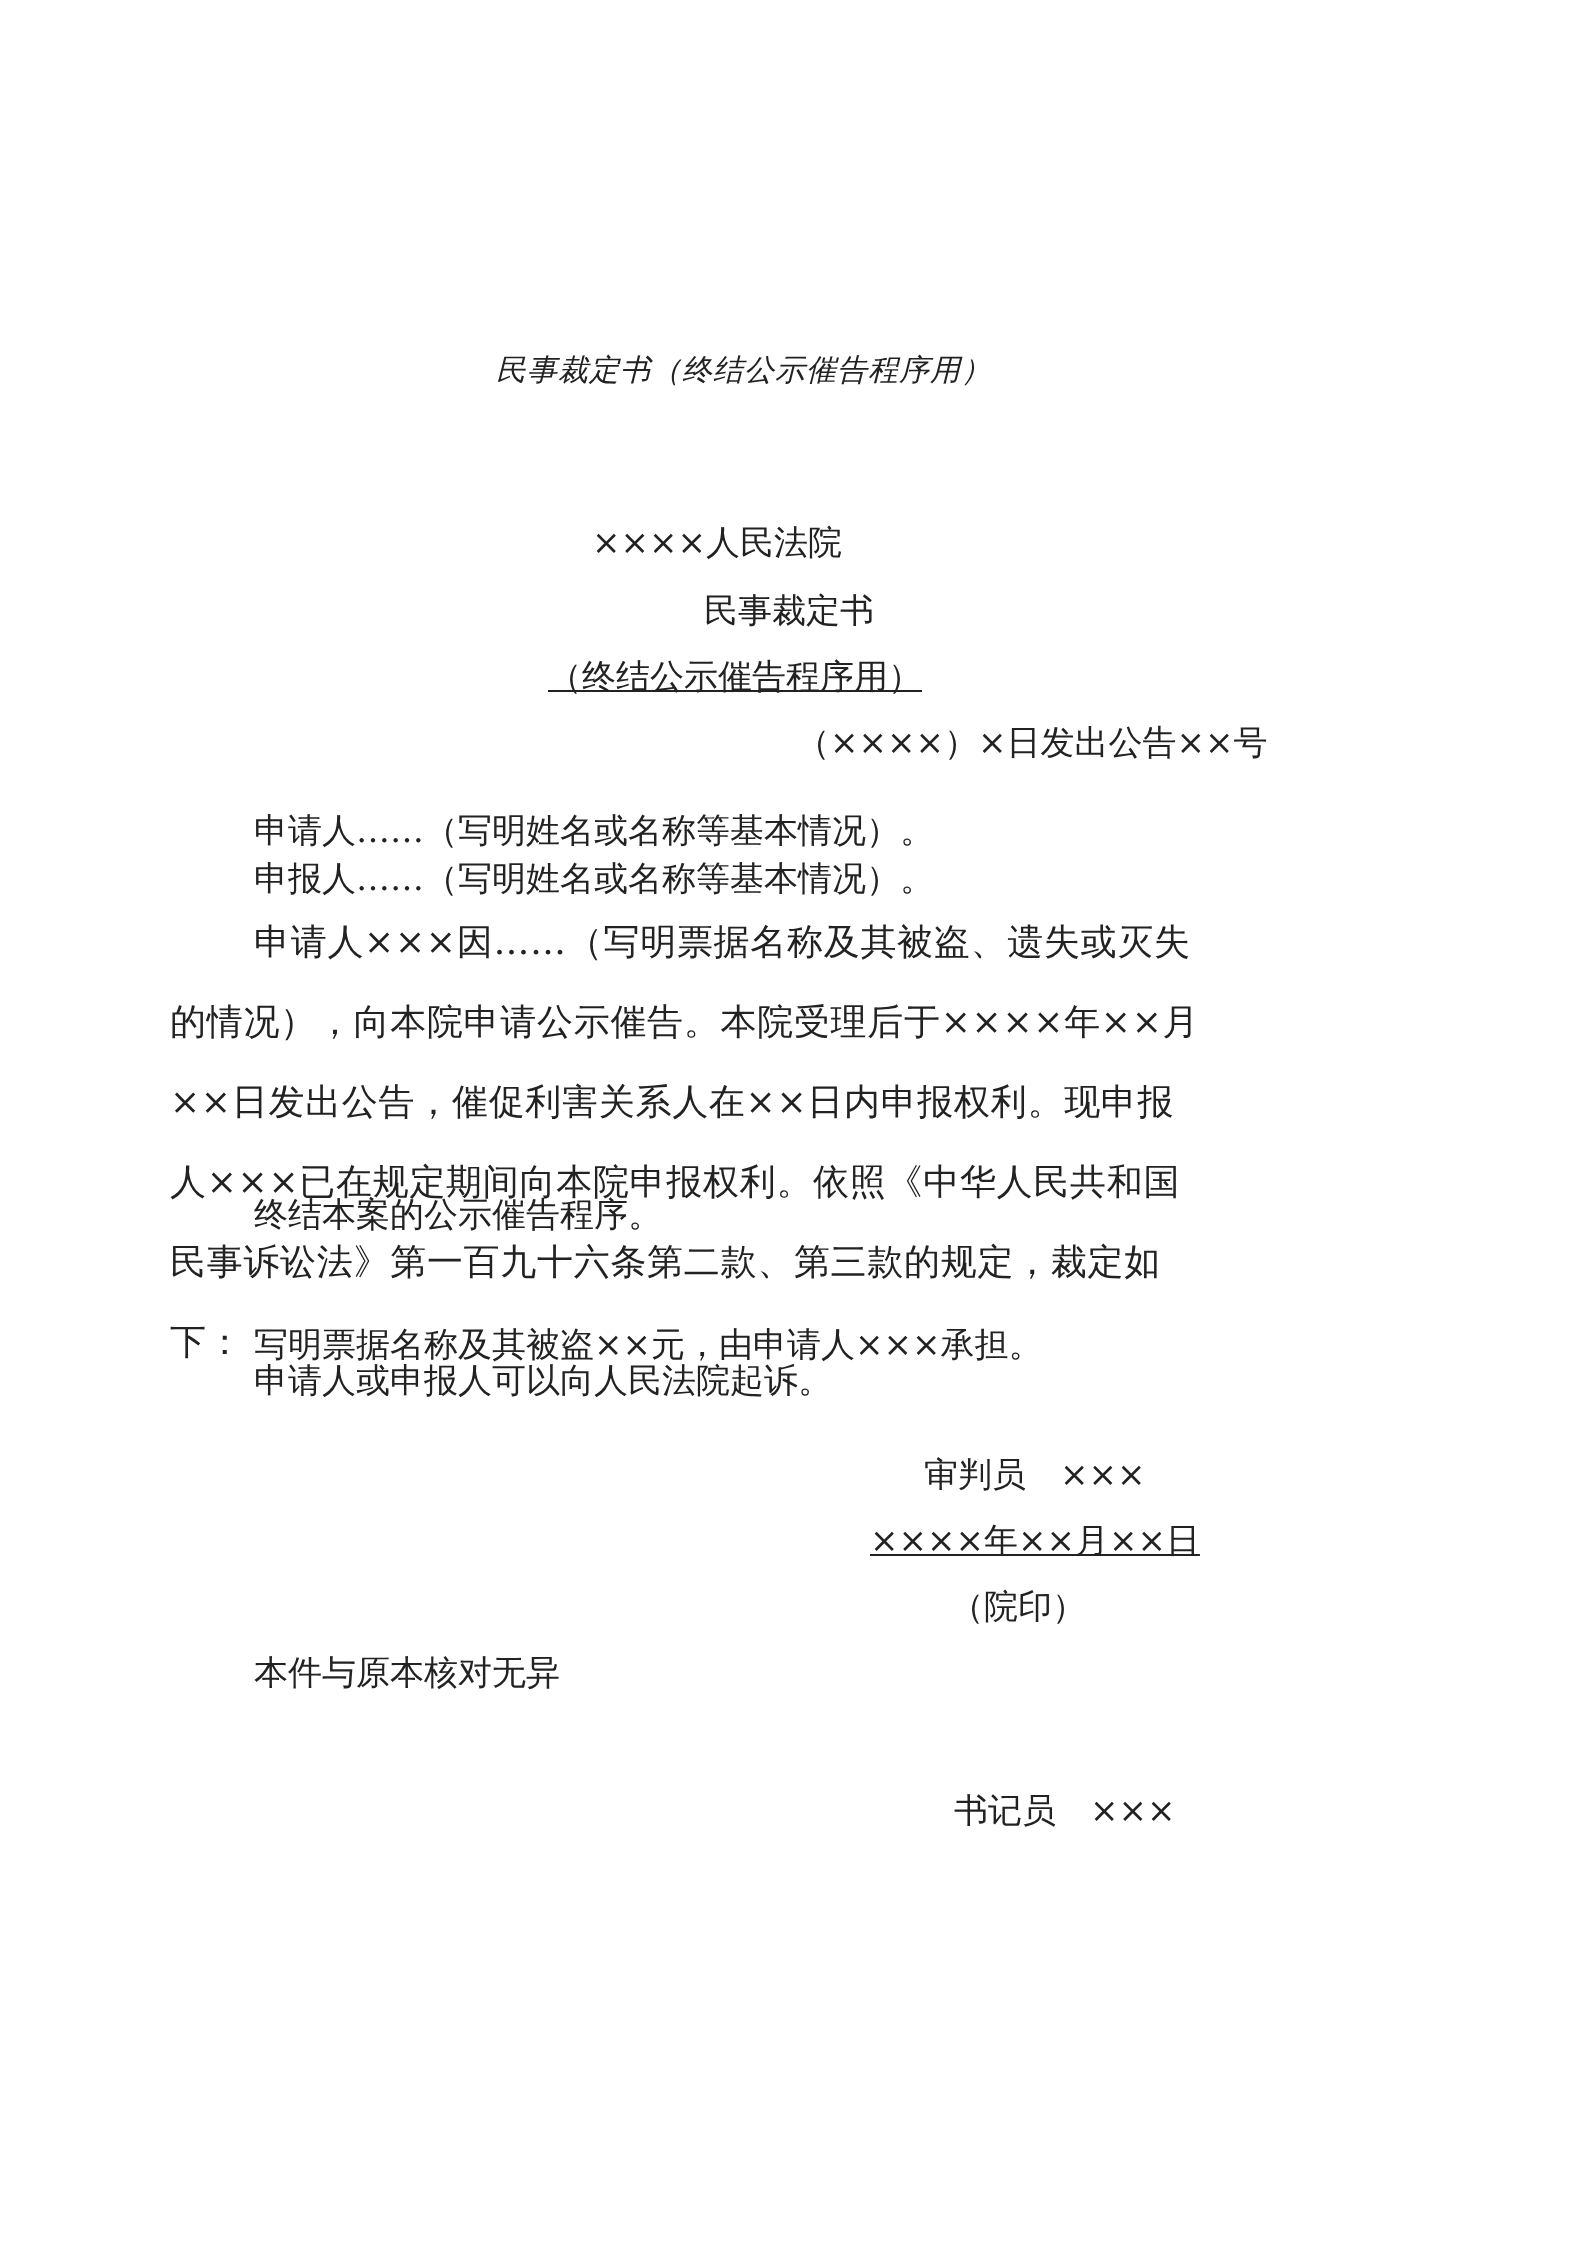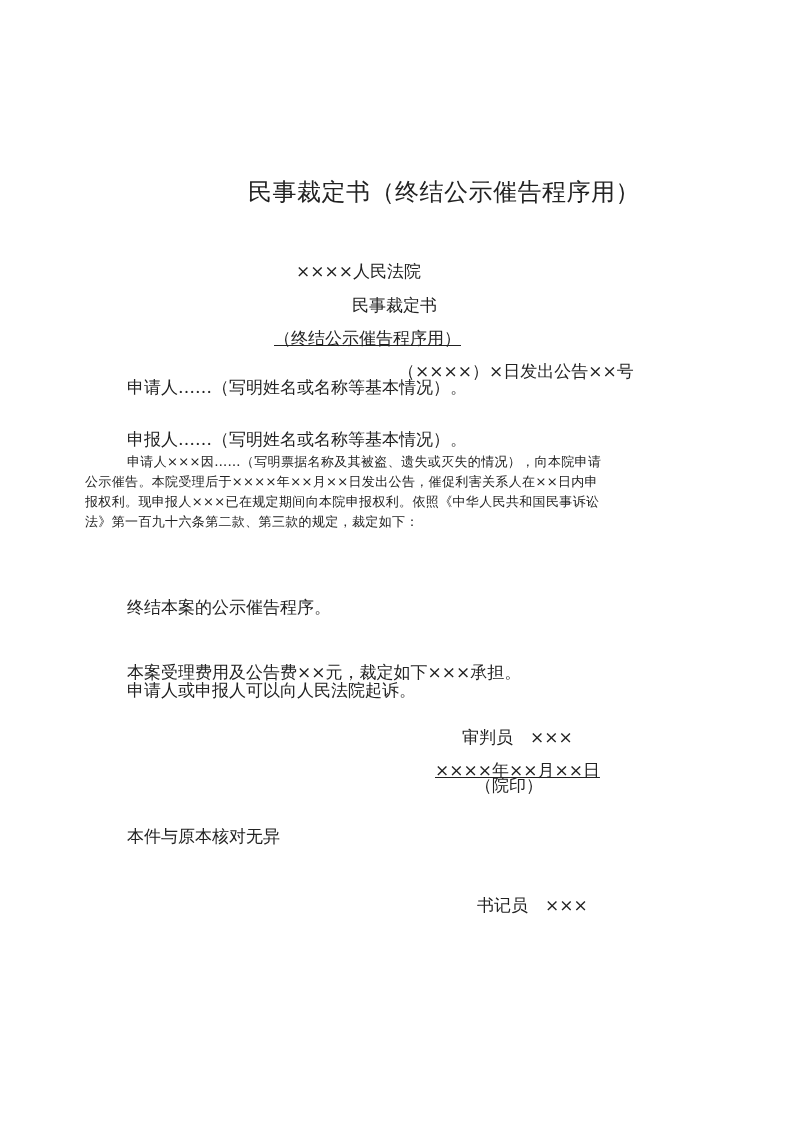--- a/index.html
+++ b/index.html
@@ -9,7 +9,7 @@
       color: #222;
     }
     .abs { position: absolute; white-space: nowrap; }
-    .title { font-size: 24px; left: 248px; top: 176px; letter-spacing: 0.5px; }
+    .title { font-size: 15px; left: 248px; top: 176px; letter-spacing: 0.5px; font-style: italic; }
     .t13 { font-size: 17px; }
     .para { position: absolute; left: 85px; width: 520px; font-size: 13px; line-height: 20px; text-indent: 42px; letter-spacing: 0.35px; }
   </style>

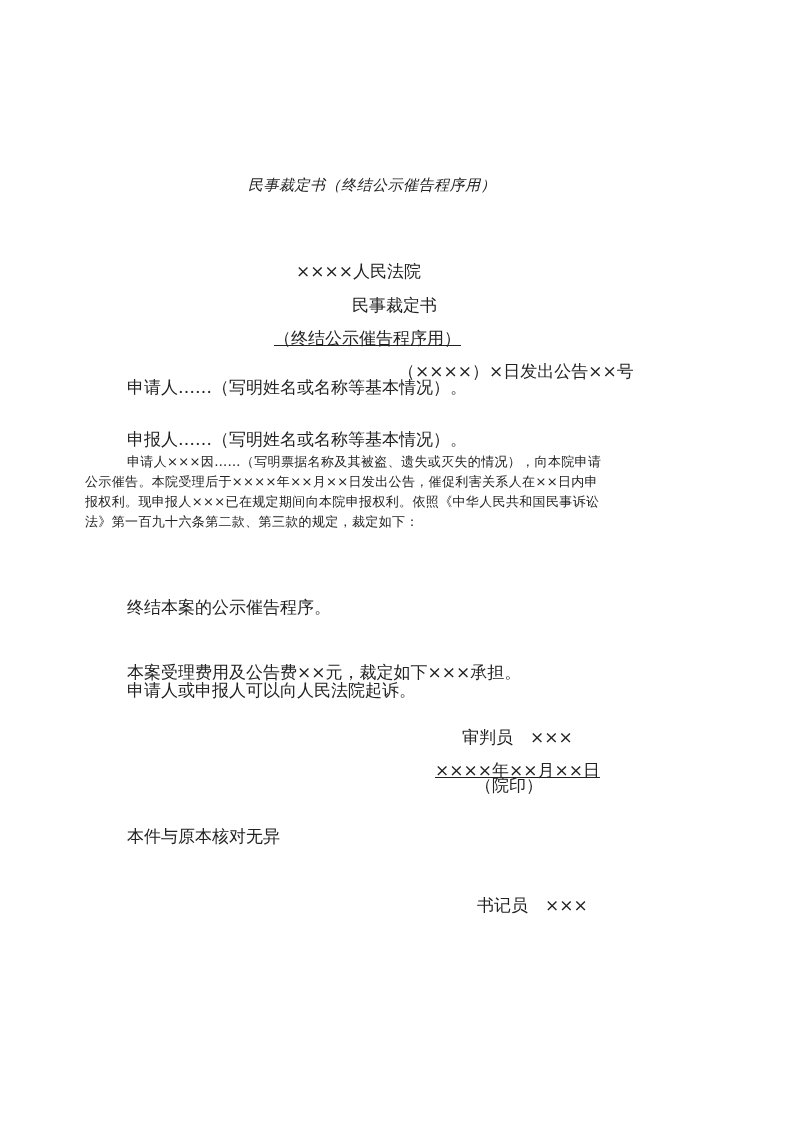--- a/index.html
+++ b/index.html
@@ -24,7 +24,7 @@
   <div class="abs t13" style="left:274px; top:327px;text-decoration:underline;">（终结公示催告程序用）</div>
   <div class="abs t13" style="left:398px; top:360px;">（××××）×日发出公告××号</div>
 
-  <div class="abs t13" style="left:127px; top:376px;">申请人……（写明姓名或名称等基本情况）。</div>
+  <div class="abs t13" style="left:127px; top:404px;">申请人……（写明姓名或名称等基本情况）。</div>
   <div class="abs t13" style="left:127px; top:428px;">申报人……（写明姓名或名称等基本情况）。</div>
 
   <div class="para" style="top:452px;">申请人×××因……（写明票据名称及其被盗、遗失或灭失的情况），向本院申请公示催告。本院受理后于××××年××月××日发出公告，催促利害关系人在××日内申报权利。现申报人×××已在规定期间向本院申报权利。依照《中华人民共和国民事诉讼法》第一百九十六条第二款、第三款的规定，裁定如下：</div>

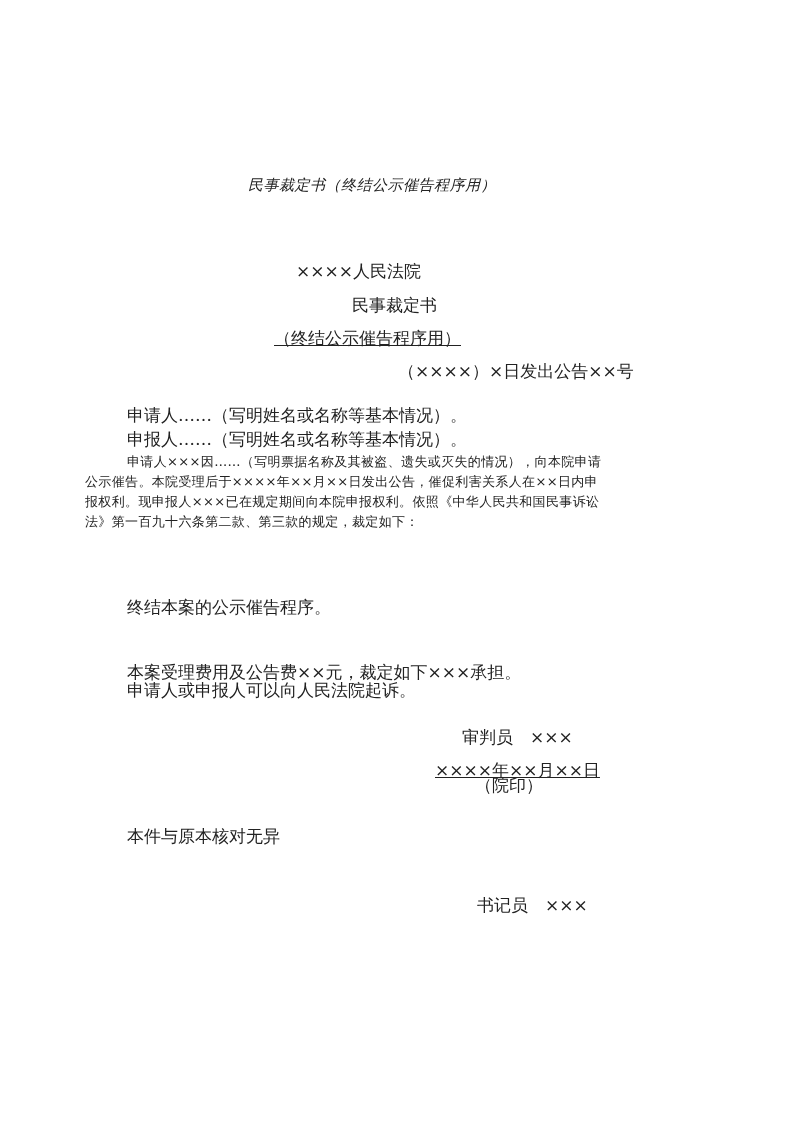--- a/index.html
+++ b/index.html
@@ -11,7 +11,7 @@
     .abs { position: absolute; white-space: nowrap; }
     .title { font-size: 15px; left: 248px; top: 176px; letter-spacing: 0.5px; font-style: italic; }
     .t13 { font-size: 17px; }
-    .para { position: absolute; left: 85px; width: 520px; font-size: 13px; line-height: 20px; text-indent: 42px; letter-spacing: 0.35px; }
+    .para { position: absolute; left: 85px; width: 520px; font-size: 18px; line-height: 40px; text-indent: 42px; letter-spacing: 0.35px; }
   </style>
 </head>
 <body>

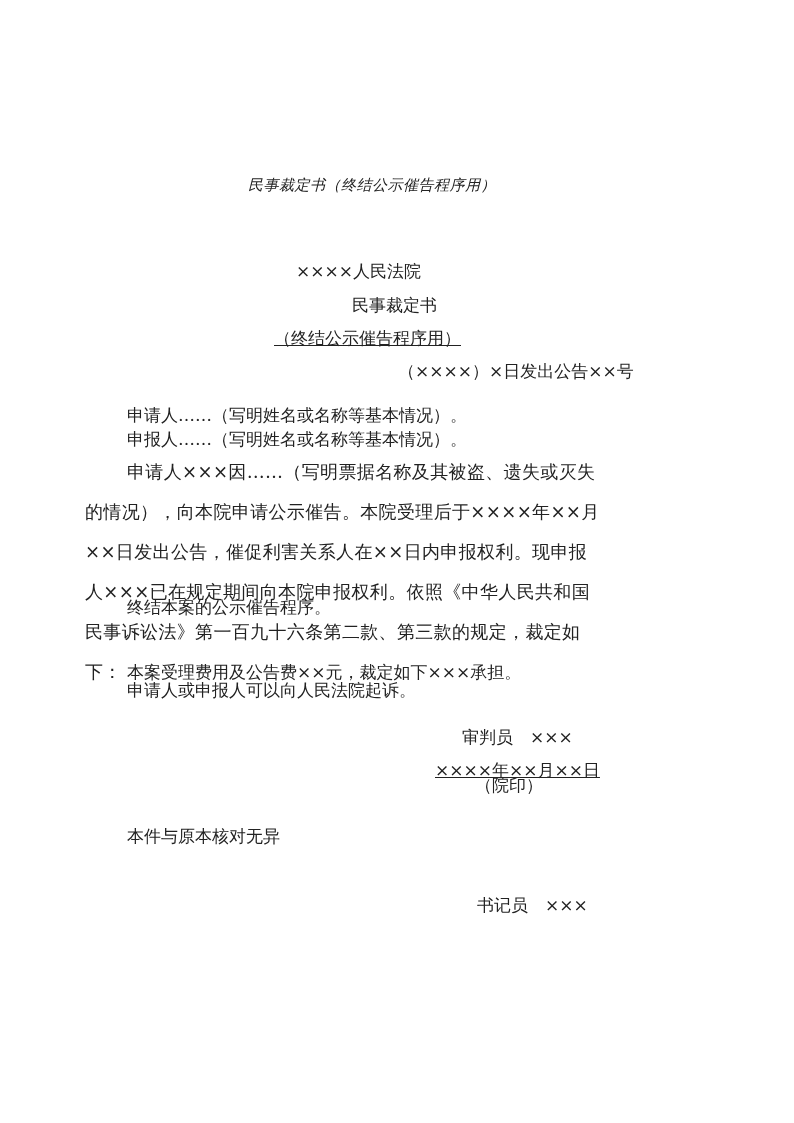--- a/index.html
+++ b/index.html
@@ -31,7 +31,7 @@
 
   <div class="abs t13" style="left:127px; top:596px;">终结本案的公示催告程序。</div>
   <div class="abs t13" style="left:127px; top:645px;margin-top:34px;">申请人或申报人可以向人民法院起诉。</div>
-  <div class="abs t13" style="left:127px; top:661px;">本案受理费用及公告费××元，裁定如下×××承担。</div>
+  <div class="abs t13" style="left:127px; top:661px;">写明票据名称及其被盗××元，由申请人×××承担。</div>
 
   <div class="abs t13" style="left:462px; top:726px;">审判员　×××</div>
   <div class="abs t13" style="left:435px; top:759px;text-decoration:underline;">××××年××月××日</div>

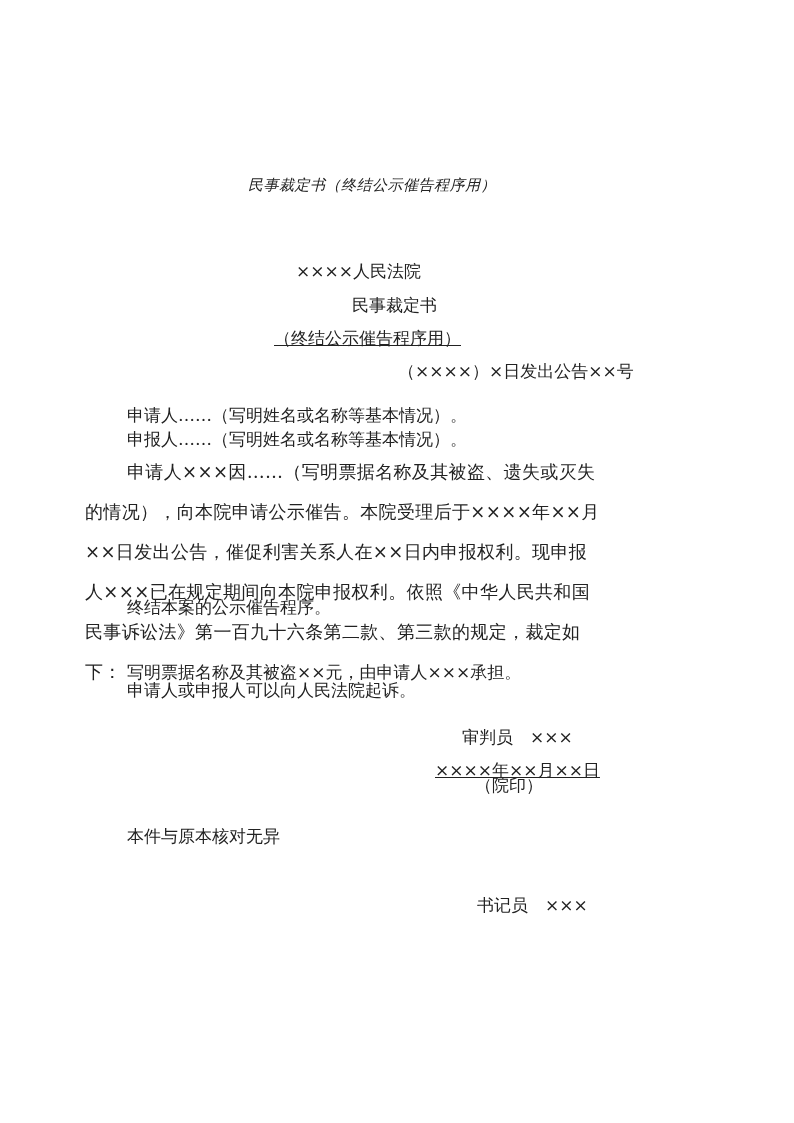--- a/index.html
+++ b/index.html
@@ -35,7 +35,7 @@
 
   <div class="abs t13" style="left:462px; top:726px;">审判员　×××</div>
   <div class="abs t13" style="left:435px; top:759px;text-decoration:underline;">××××年××月××日</div>
-  <div class="abs t13" style="left:475px; top:774px;">（院印）</div>
+  <div class="abs t13" style="left:475px; top:792px;">（院印）</div>
 
   <div class="abs t13" style="left:127px; top:825px;">本件与原本核对无异</div>
   <div class="abs t13" style="left:477px; top:858px;margin-top:36px;">书记员　×××</div>

